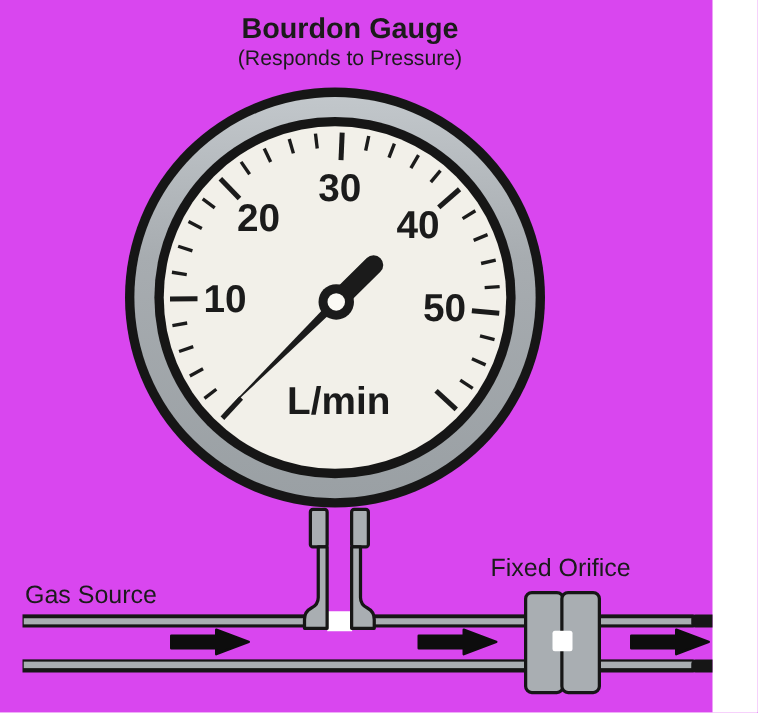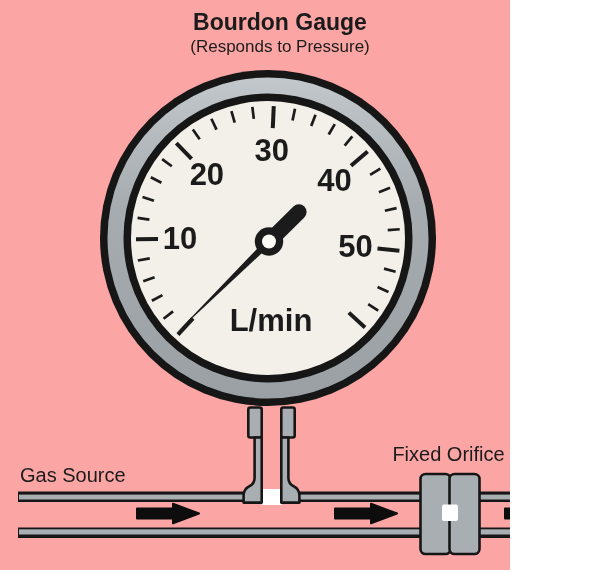--- a/index.html
+++ b/index.html
@@ -3,7 +3,7 @@
 <meta charset="utf-8">
 <style>
   html,body{margin:0;padding:0;background:#ffffff;}
-  .stage{position:relative;width:510px;height:570px;background:#fca5a5;overflow:hidden;
+  .stage{position:relative;width:570px;height:570px;background:#d946ef;overflow:hidden;
          font-family:"Liberation Sans", sans-serif;}
   svg{display:block;}
   text{fill:#1b1b1b;font-family:"Liberation Sans", sans-serif;}

